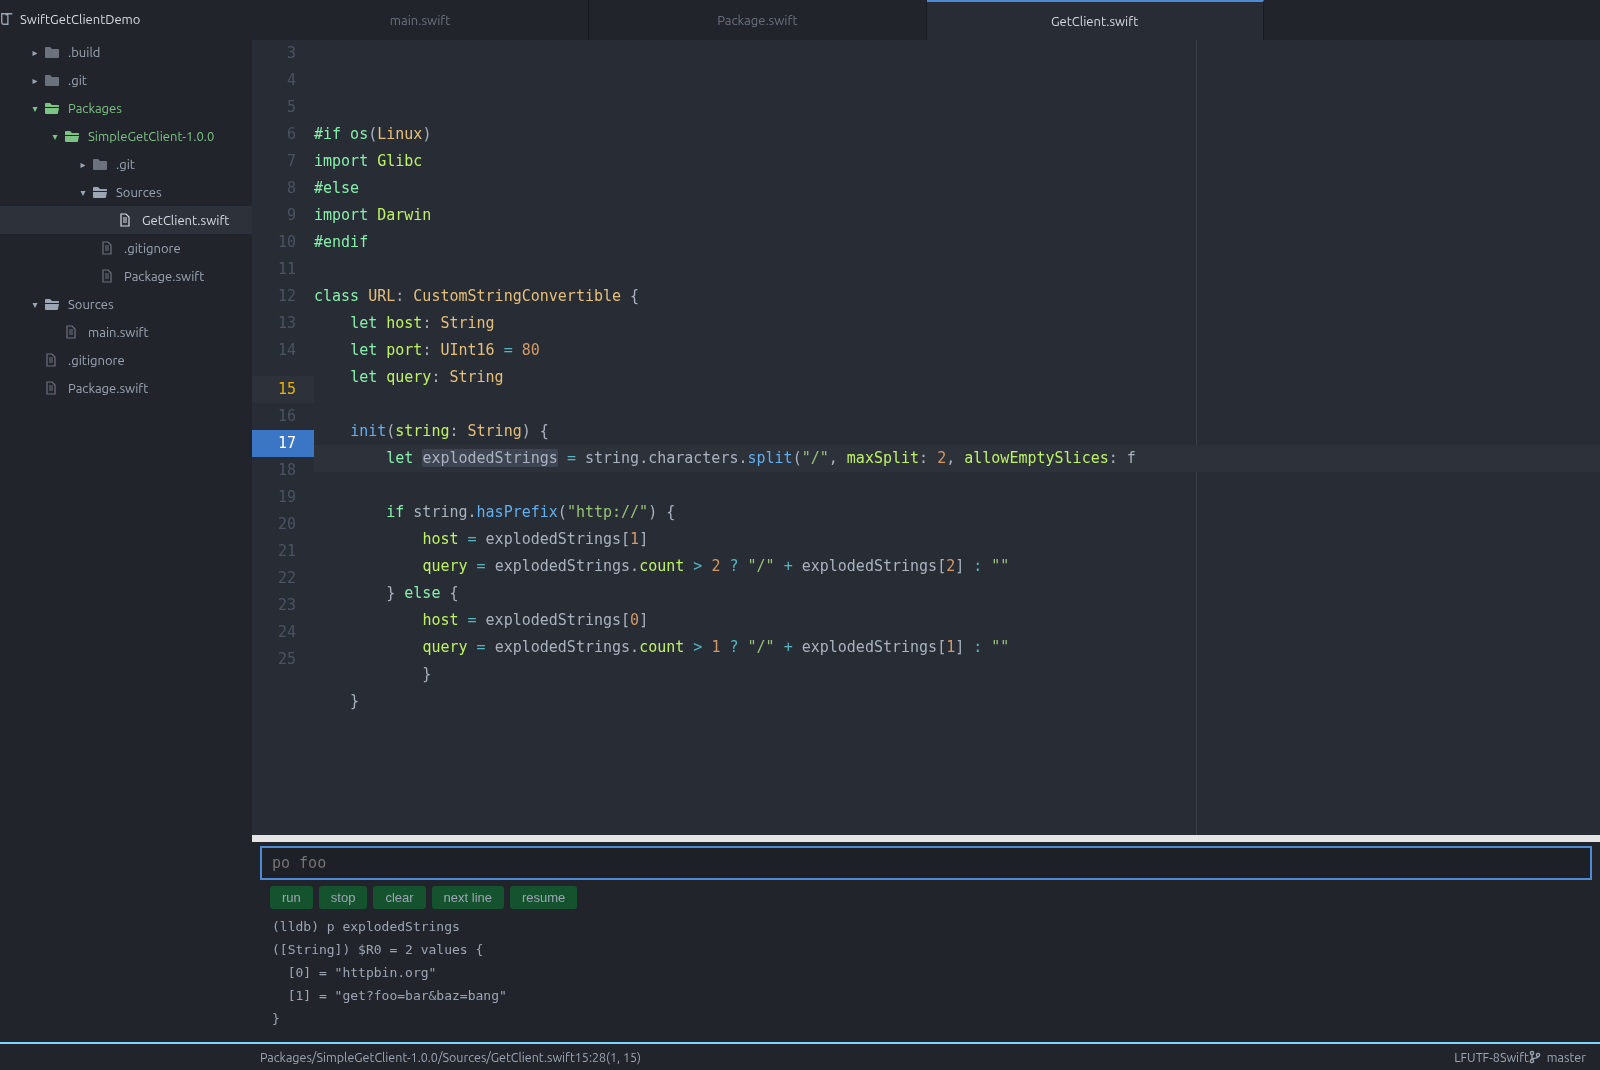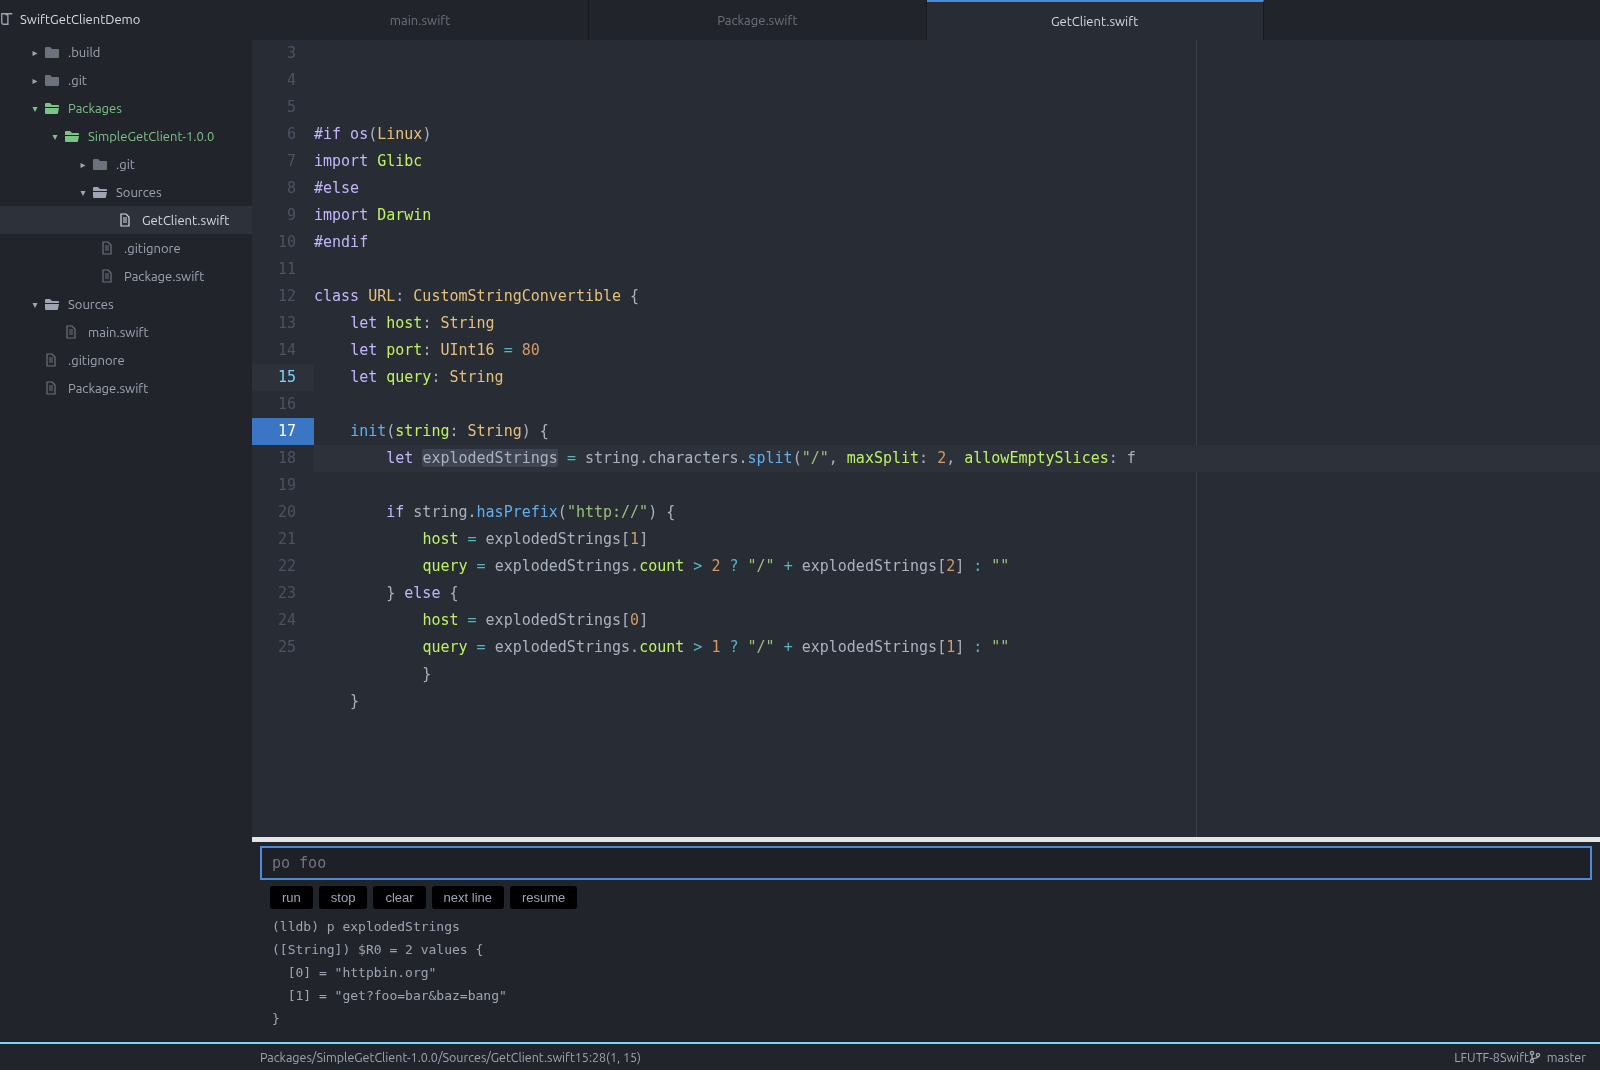--- a/index.html
+++ b/index.html
@@ -83,7 +83,7 @@
 .gutter .cur { color: #7dd3fc; background: #2c313a; padding-right: 18px; margin-right: -18px;}
 .code { flex: 1; white-space: pre; overflow-x: auto; position: relative; }
 .code-lines { position: relative; z-index: 1; }
-.tok-kw  { color: #c4b5fd; }
+.tok-kw  { color: #86efac; }
 .tok-cls { color: #e5c07b; }
 .tok-fn  { color: #61afef; }
 .tok-str { color: #98c379; }

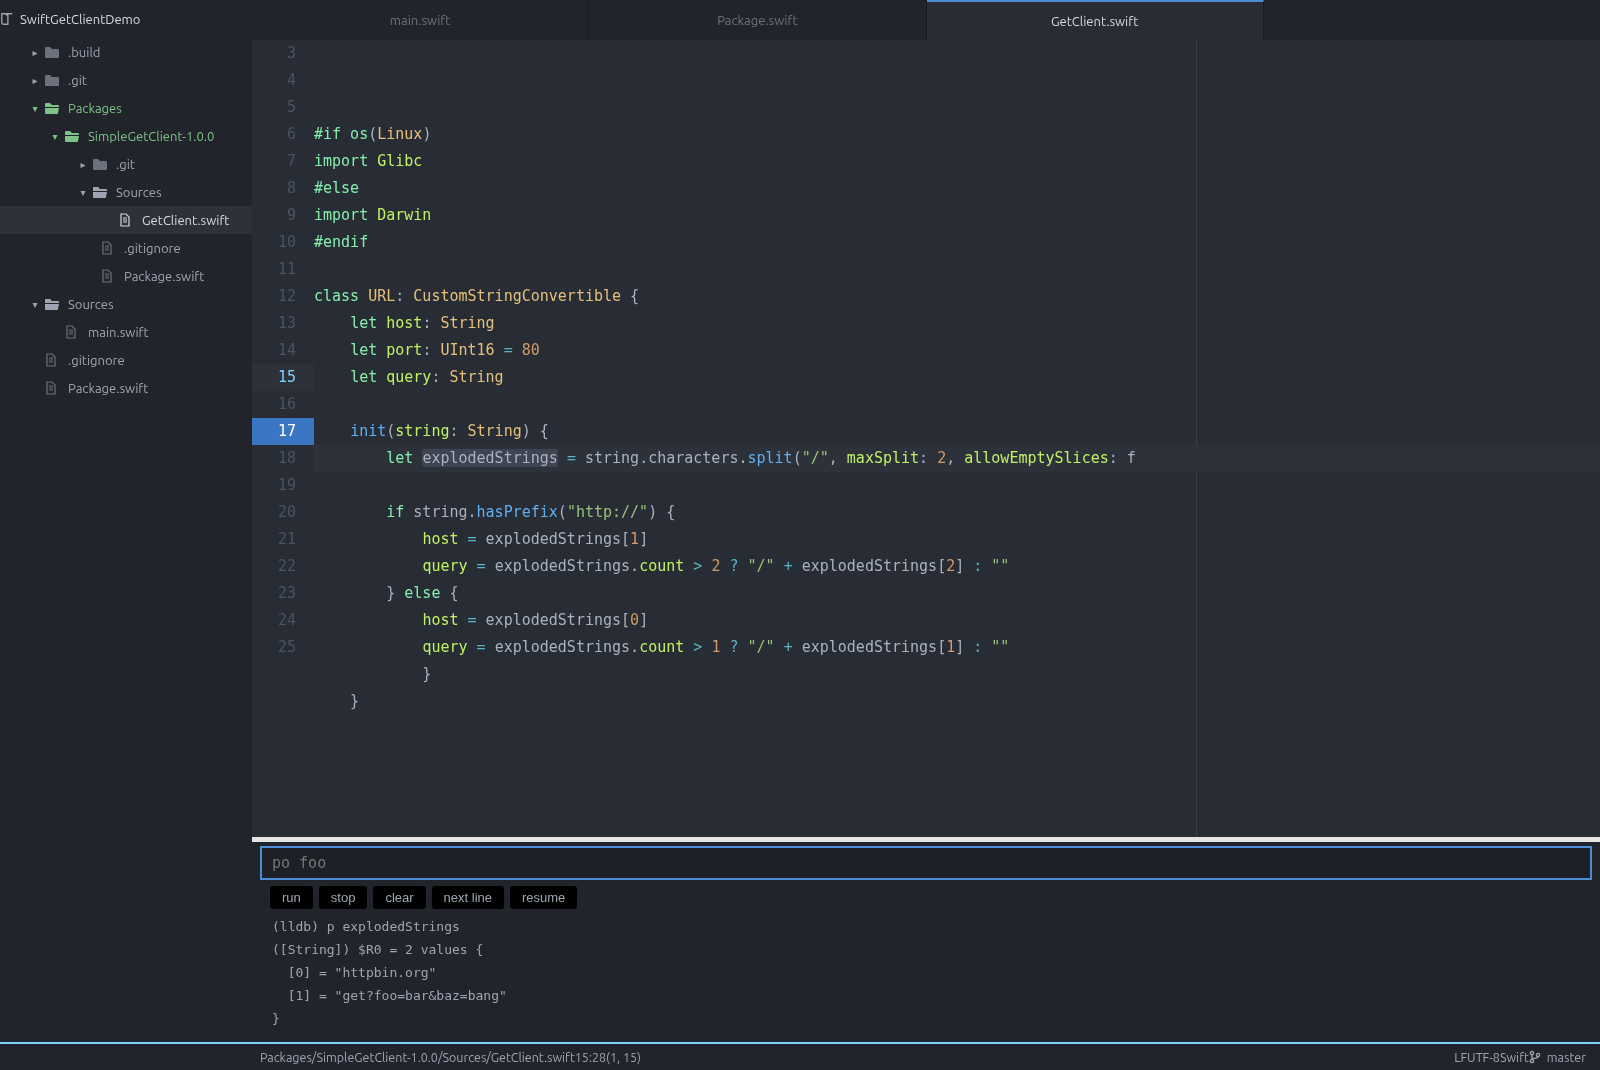--- a/index.html
+++ b/index.html
@@ -80,7 +80,7 @@
   color: #4b5363;
 }
 .gutter .bp { background: #3a76c4; color: #ffffff; padding-right: 18px; margin-right: -18px; }
-.gutter .cur { color: #7dd3fc; background: #2c313a; padding-right: 18px; margin-right: -18px;}
+.gutter .cur { color: #eab308; background: #2c313a; padding-right: 18px; margin-right: -18px; margin-top: 12px;}
 .code { flex: 1; white-space: pre; overflow-x: auto; position: relative; }
 .code-lines { position: relative; z-index: 1; }
 .tok-kw  { color: #86efac; }

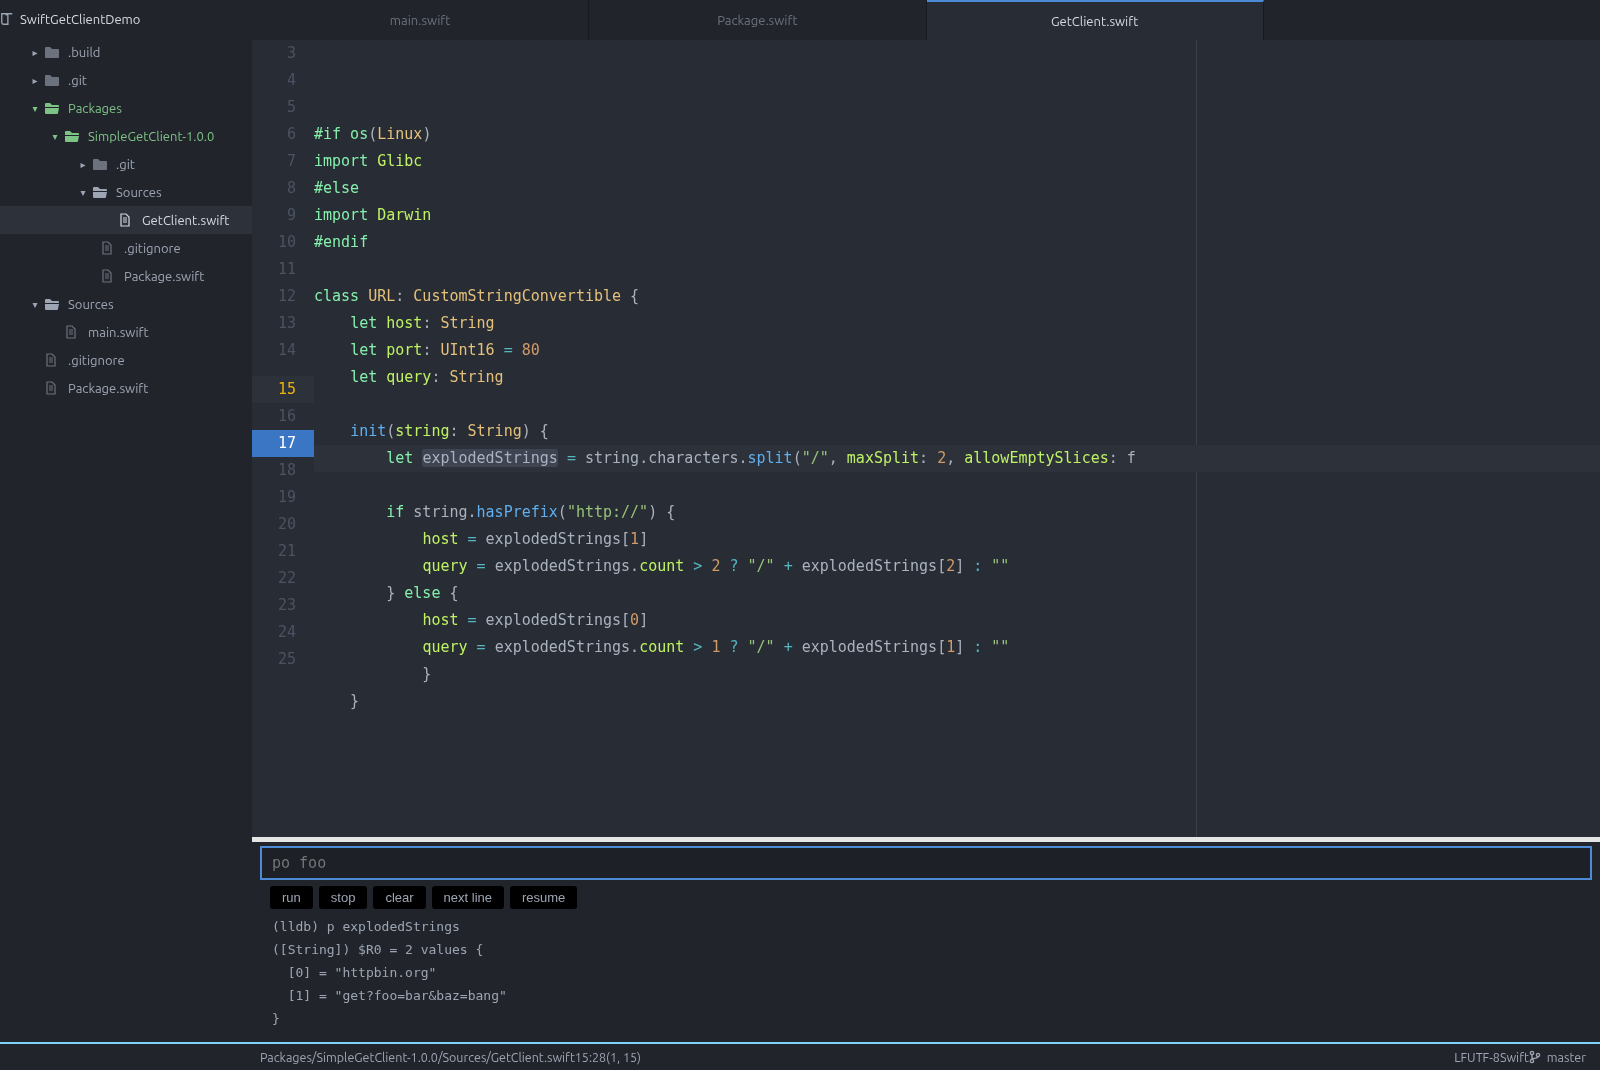--- a/index.html
+++ b/index.html
@@ -105,7 +105,7 @@
 
 .debugger {
   background: #21252b;
-  border-top: 5px solid #e5e5e5;
+  border-top: 7px solid #e5e5e5;
   padding: 4px 8px 10px 8px;
 }
 .debug-input {

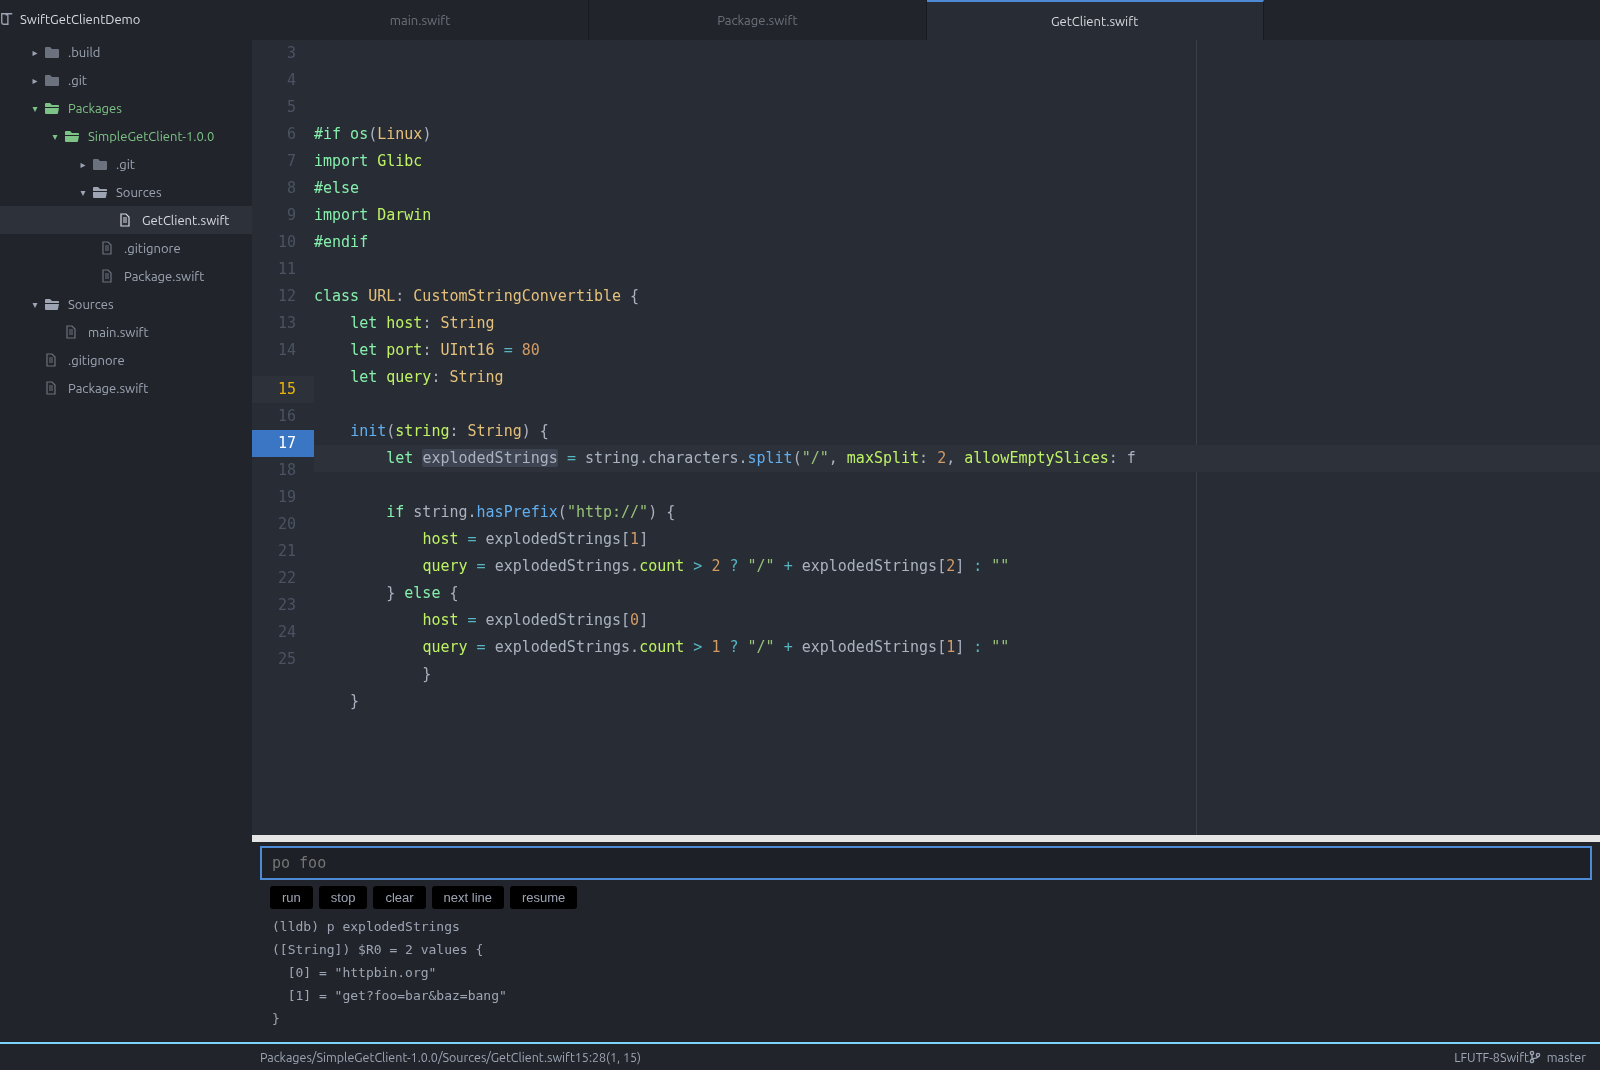--- a/index.html
+++ b/index.html
@@ -120,7 +120,7 @@
 }
 .debug-btns { display: flex; gap: 6px; padding: 6px 10px 4px 10px; }
 .debug-btn {
-  background: #000000;
+  background: #14532d;
   color: #9da5b4;
   border: none;
   border-radius: 3px;

